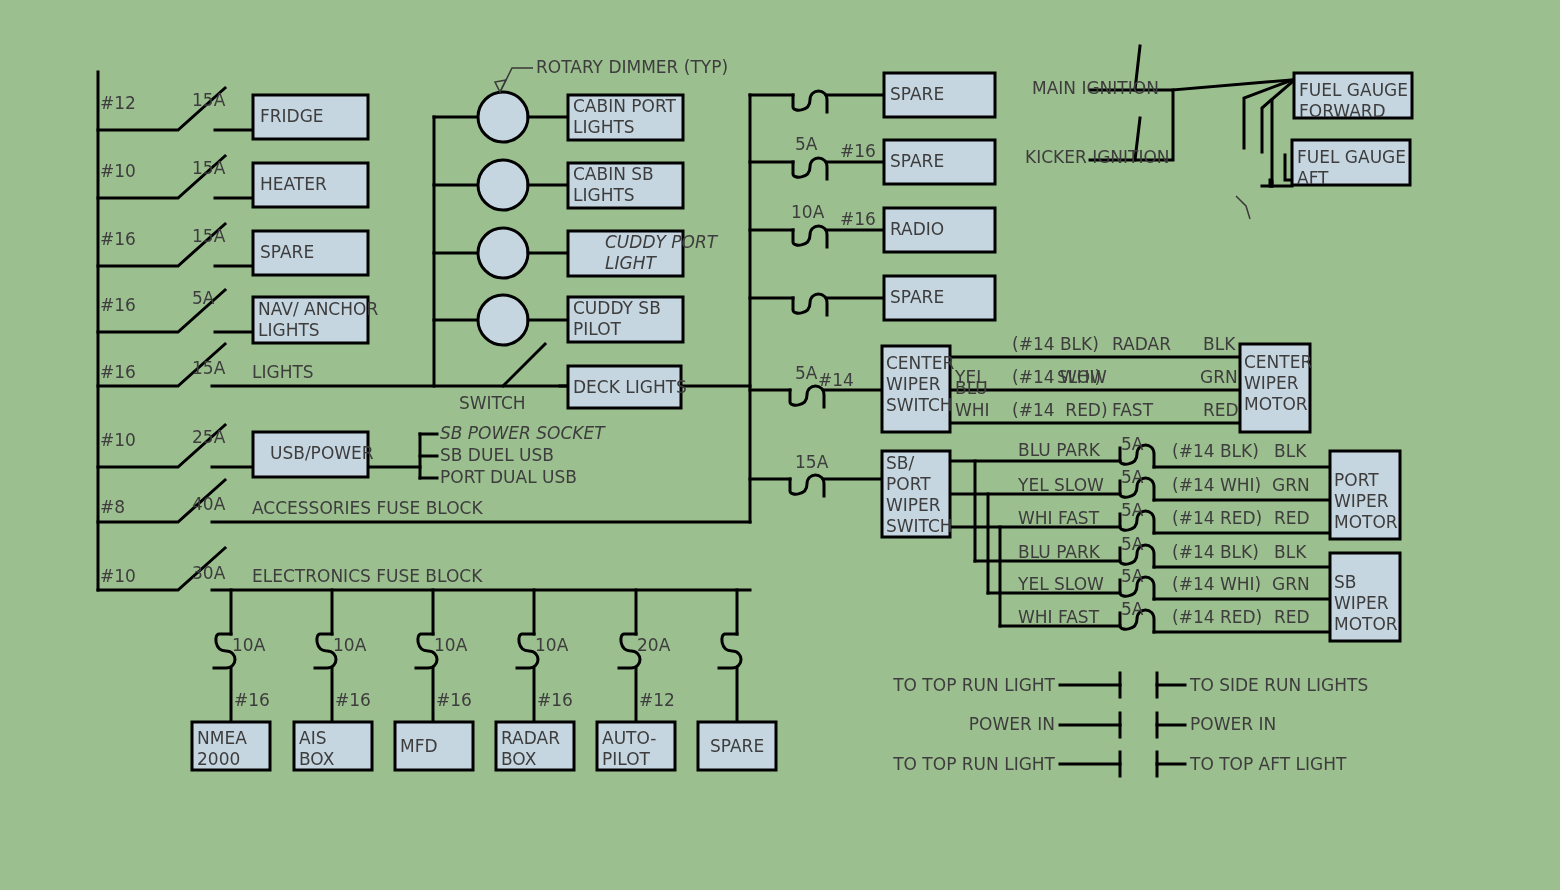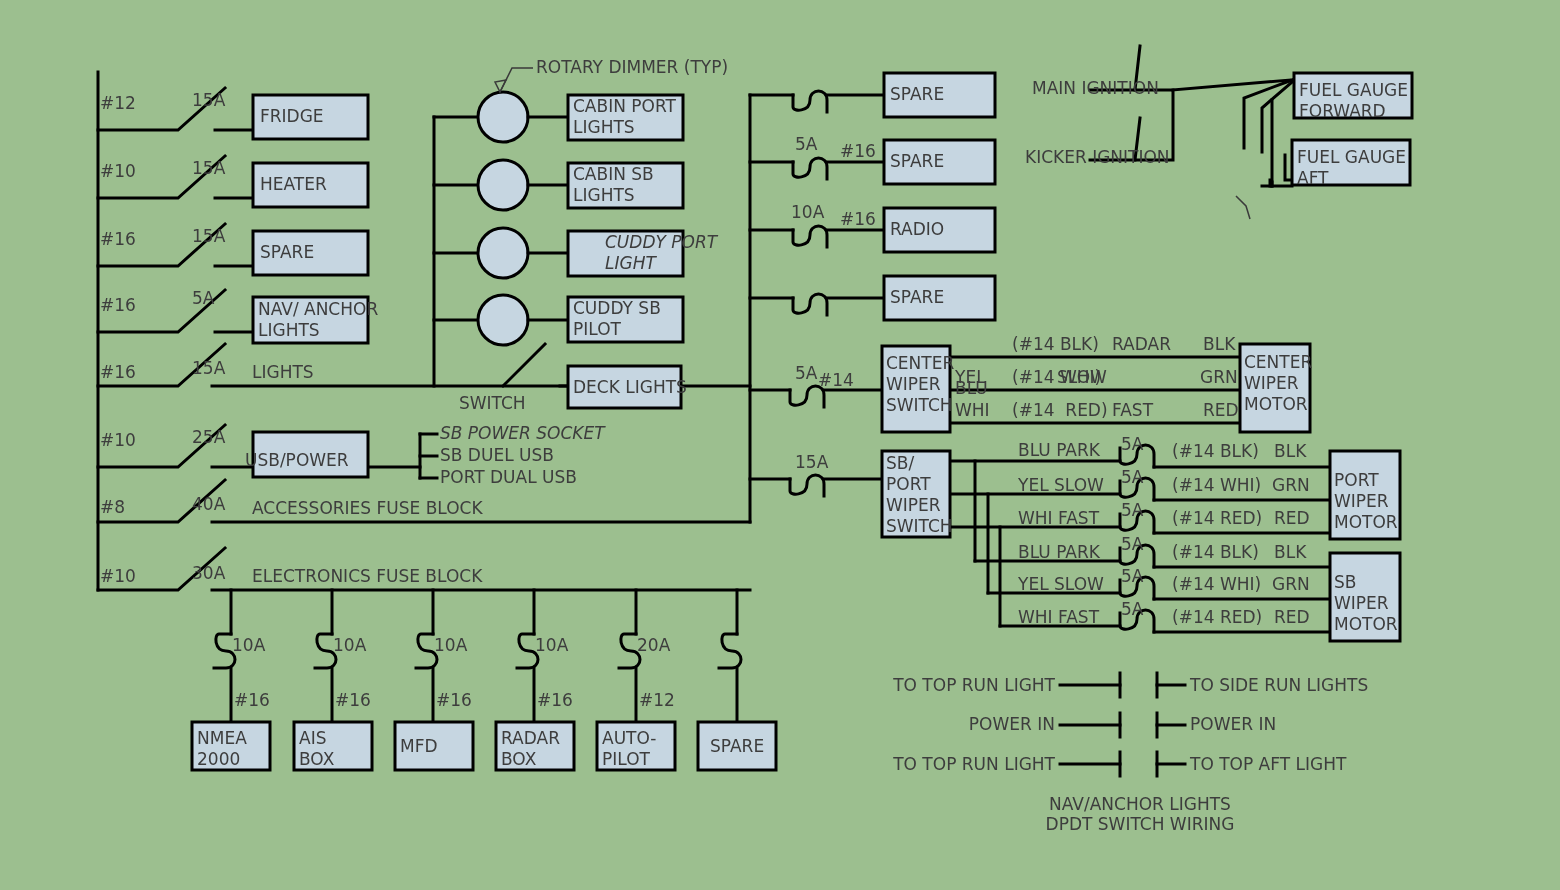--- a/index.html
+++ b/index.html
@@ -273,7 +273,7 @@
 <div class="boxlabel" style="left:260px;top:242px;">SPARE</div>
 <div class="boxlabel" style="left:258px;top:299px;">NAV/ ANCHOR
 LIGHTS</div>
-<div class="boxlabel" style="left:245px;top:443px;margin-top:7px;">USB/POWER</div>
+<div class="boxlabel" style="left:270px;top:443px;">USB/POWER</div>
 
 <div class="lbl" style="left:252px;top:362px;">LIGHTS</div>
 <div class="lbl" style="left:459px;top:393px;">SWITCH</div>

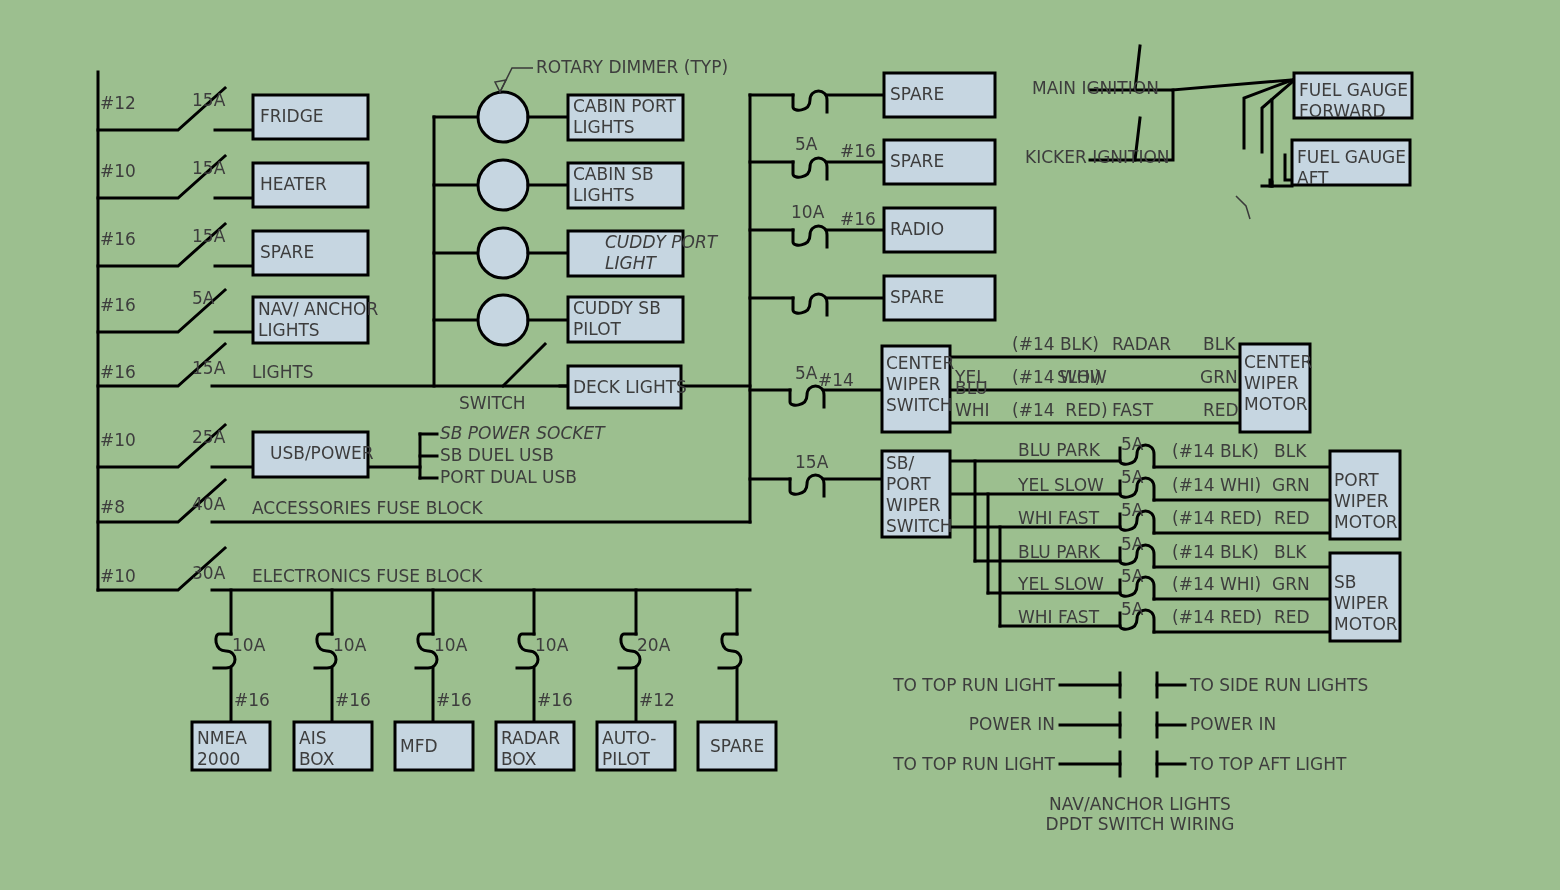--- a/index.html
+++ b/index.html
@@ -407,8 +407,6 @@
 <div class="lbl" style="left:1190px;top:675px;">TO SIDE RUN LIGHTS</div>
 <div class="lbl" style="left:1190px;top:714px;">POWER IN</div>
 <div class="lbl" style="left:1190px;top:754px;">TO TOP AFT LIGHT</div>
-<div class="lbl ctr" style="left:985px;top:794px;width:310px;">NAV/ANCHOR LIGHTS
-DPDT SWITCH WIRING</div>
 
 </div>
 

